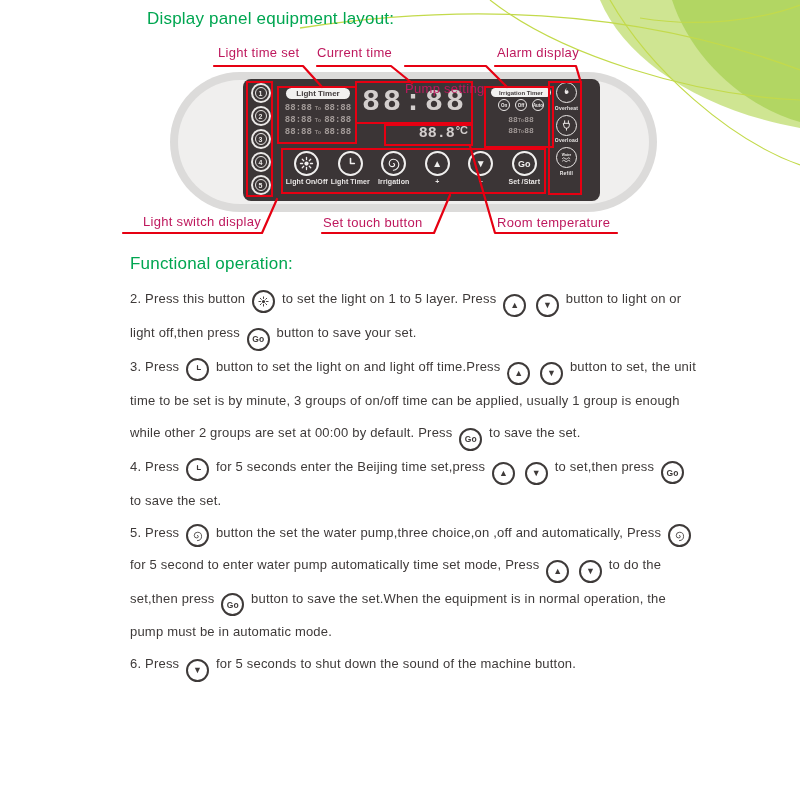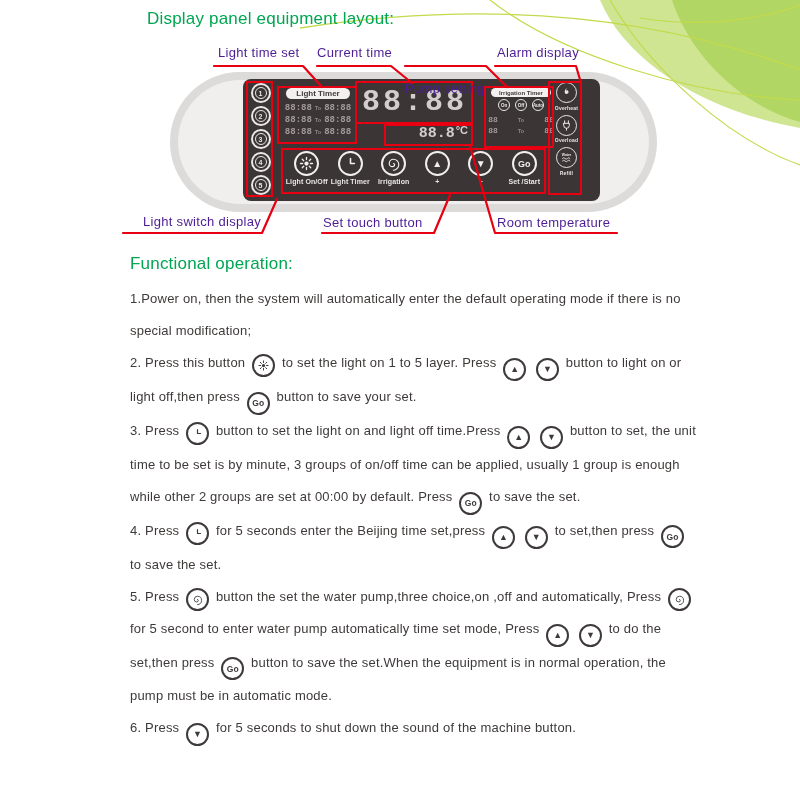--- a/index.html
+++ b/index.html
@@ -10,7 +10,7 @@
   }
   .abs{position:absolute;}
   .green-heading{color:#00a651;font-size:17px;letter-spacing:.2px;white-space:nowrap;}
-  .callout-label{font-size:13px;color:#4c1d95;letter-spacing:.3px;white-space:nowrap;z-index:6;text-align:center;}
+  .callout-label{font-size:13px;color:#be185d;letter-spacing:.3px;white-space:nowrap;z-index:6;text-align:center;}
 
   
   .device-oval{left:170px;top:72px;width:487px;height:140px;border-radius:70px;

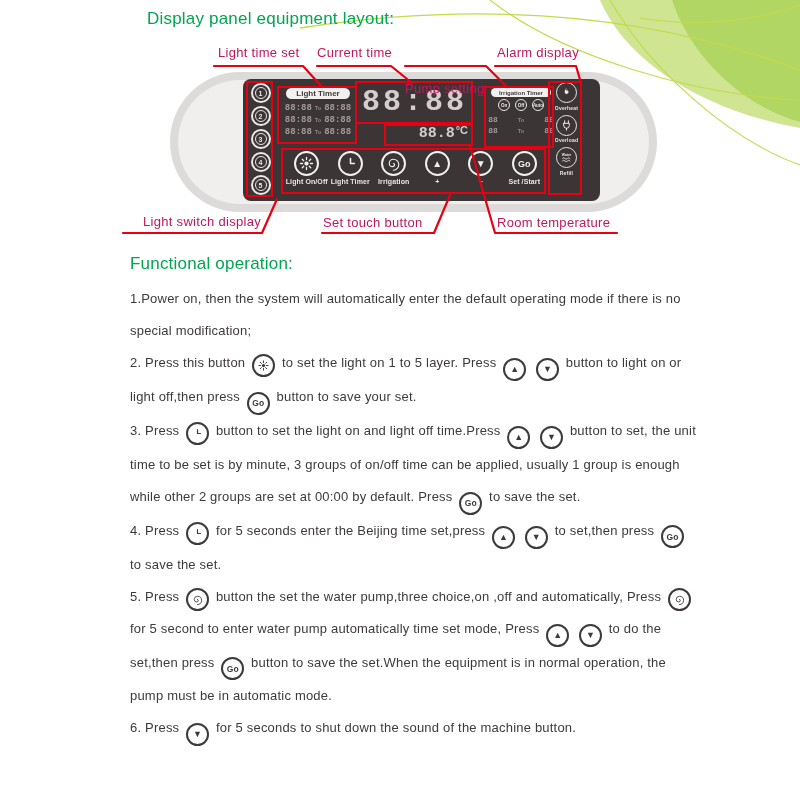--- a/index.html
+++ b/index.html
@@ -51,7 +51,7 @@
   .mode-row{display:flex;justify-content:center;gap:5px;margin:2px 0 3px;}
   .mode-circle{width:12px;height:12px;border:1px solid #ebe8e7;border-radius:50%;display:flex;align-items:center;justify-content:center;
     font-size:4.5px;font-weight:bold;color:#ebe8e7;box-sizing:border-box;}
-  .it-row{display:flex;align-items:center;justify-content:center;gap:20px;height:11px;color:#a29a98;}
+  .it-row{display:flex;align-items:center;justify-content:center;gap:0;height:11px;color:#a29a98;}
   .it-row .seg{font-size:8px;}
 
   

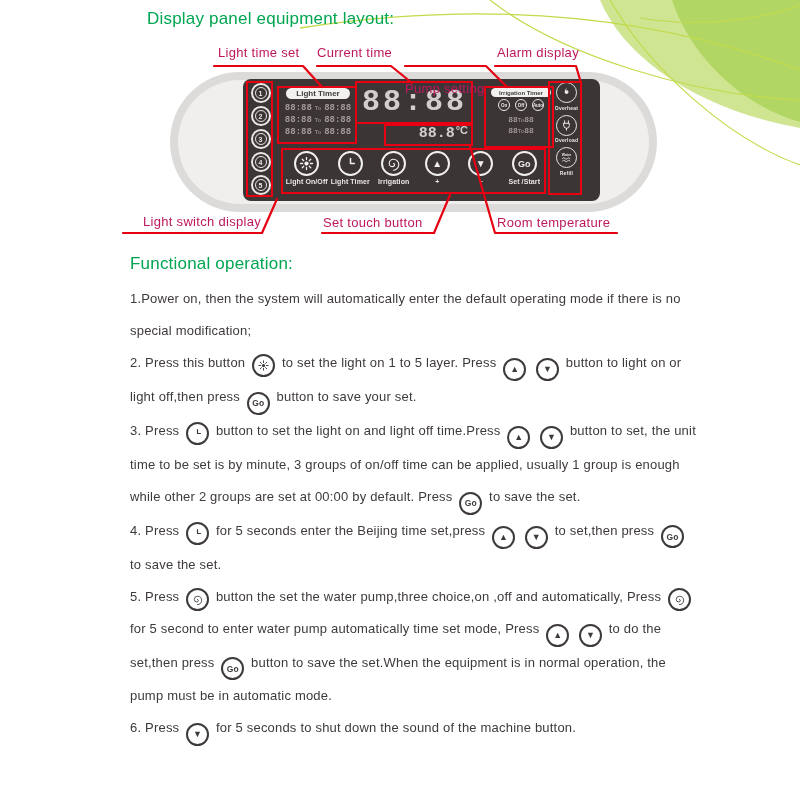--- a/index.html
+++ b/index.html
@@ -275,7 +275,6 @@
 
 <div class="abs green-heading" style="left:130px;top:254px;">Functional operation:</div>
 <div id="operations-list" class="abs">
-    <p>1.Power on, then the system will automatically enter the default operating mode if there is no special modification;</p>
     <p>2. Press this button <span class="inline-icon">
         <svg viewBox="0 0 24 24" fill="none" stroke="currentColor" stroke-width="1.8" stroke-linecap="round">
           <circle cx="12" cy="12" r="3" fill="currentColor" stroke="none"></circle>

